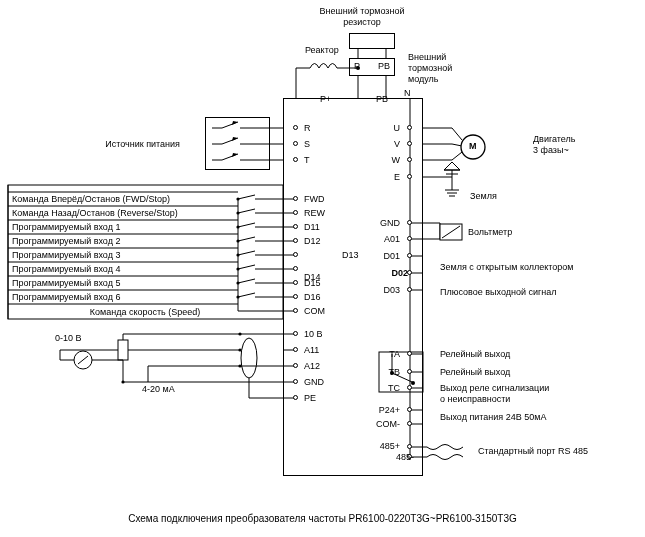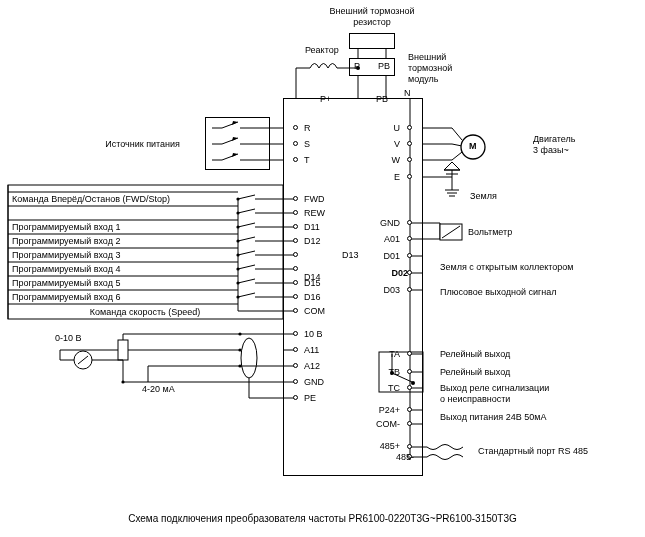--- a/index.html
+++ b/index.html
@@ -45,7 +45,7 @@
   </svg>
   <div class="dot" style="left:356px;top:66px;"></div>
 
-  <div class="lbl c" style="left:300px;top:6px;width:144px;">
+  <div class="lbl c" style="left:290px;top:6px;width:144px;">
     <span>Внешний тормозной</span><br><span>резистор</span>
   </div>
   <div class="lbl" style="left:305px;top:45px;">Реактор</div>

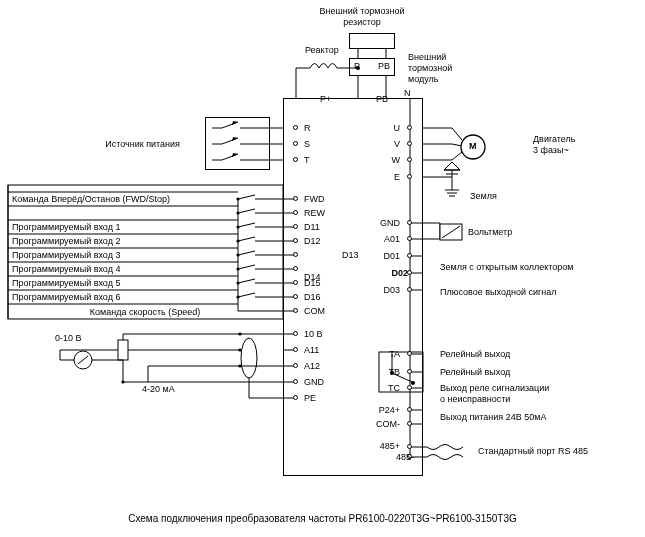--- a/index.html
+++ b/index.html
@@ -294,6 +294,7 @@
   <div class="lbl r" style="left:372px;top:452px;width:42px;">485-</div>
 
   <div class="lbl" style="left:12px;top:194px;">Команда Вперёд/Останов (FWD/Stop)</div>
+  <div class="lbl" style="left:12px;top:208px;">Команда Назад/Останов (Reverse/Stop)</div>
   <div class="lbl" style="left:12px;top:222px;">Программируемый вход 1</div>
   <div class="lbl" style="left:12px;top:236px;">Программируемый вход 2</div>
   <div class="lbl" style="left:12px;top:250px;">Программируемый вход 3</div>

